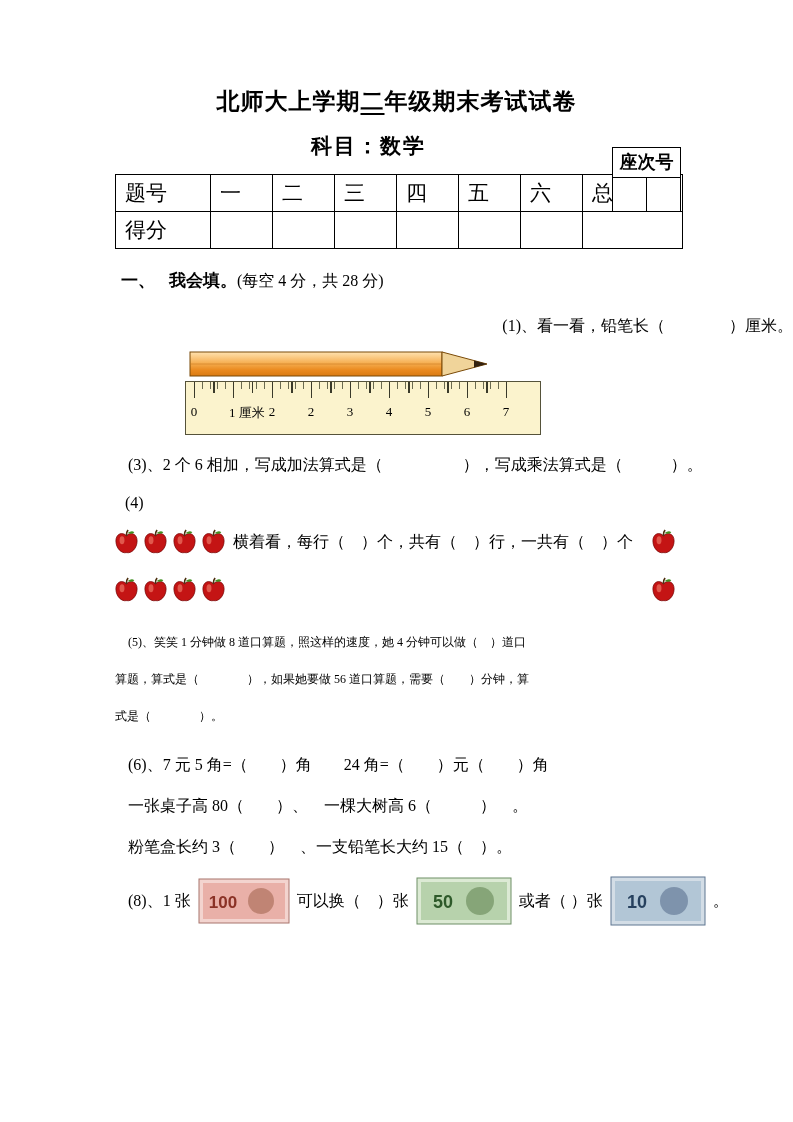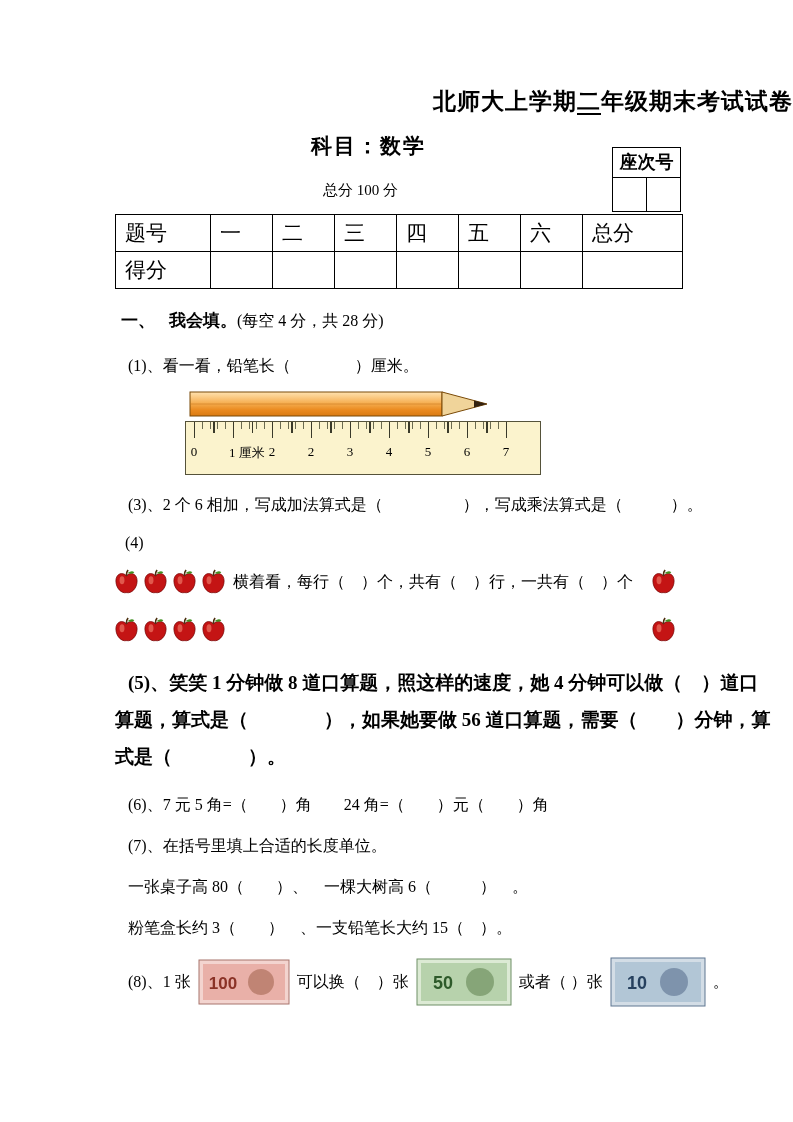--- a/index.html
+++ b/index.html
@@ -8,7 +8,7 @@
     width:793px; height:1122px; position:relative; overflow:hidden;
     font-family:"Liberation Serif","DejaVu Serif",serif; color:#000;
   }
-  .title { text-align:right; padding-top:86px; font-size:23px; font-weight:bold; letter-spacing:1px; }
+  .title { text-align:center; padding-top:86px; font-size:23px; font-weight:bold; letter-spacing:1px; }
   .title .u { text-decoration:underline; text-underline-offset:4px; }
   .subject { text-align:center; font-size:21px; font-weight:bold; margin-top:15px; padding-right:56px; letter-spacing:2px; }
   .total { text-align:center; font-size:15px; margin-top:21px; padding-right:72px; }

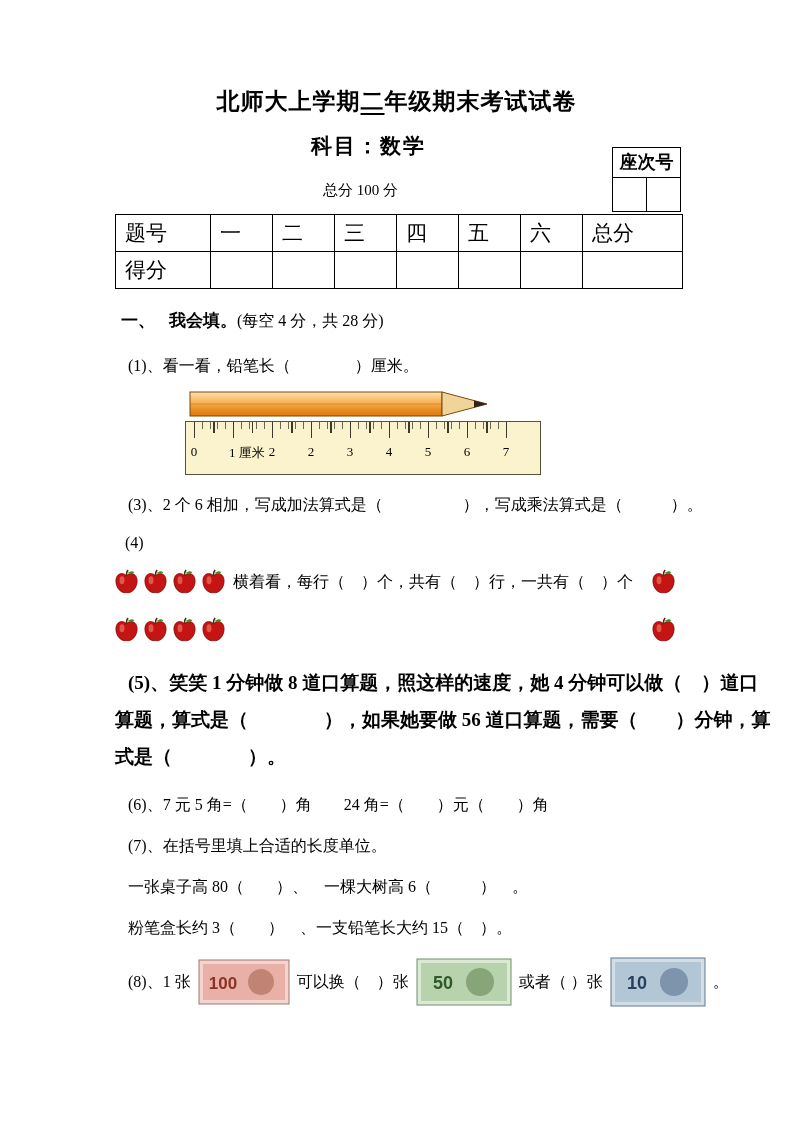--- a/index.html
+++ b/index.html
@@ -76,7 +76,6 @@
 
   <h1 class="title"><span>北师大上学期</span><span class="u">二</span><span>年级期末考试试卷</span></h1>
   <div class="subject">科目：数学</div>
-  <div class="total">总分 100 分</div>
 
   <table class="score-table">
     <colgroup>

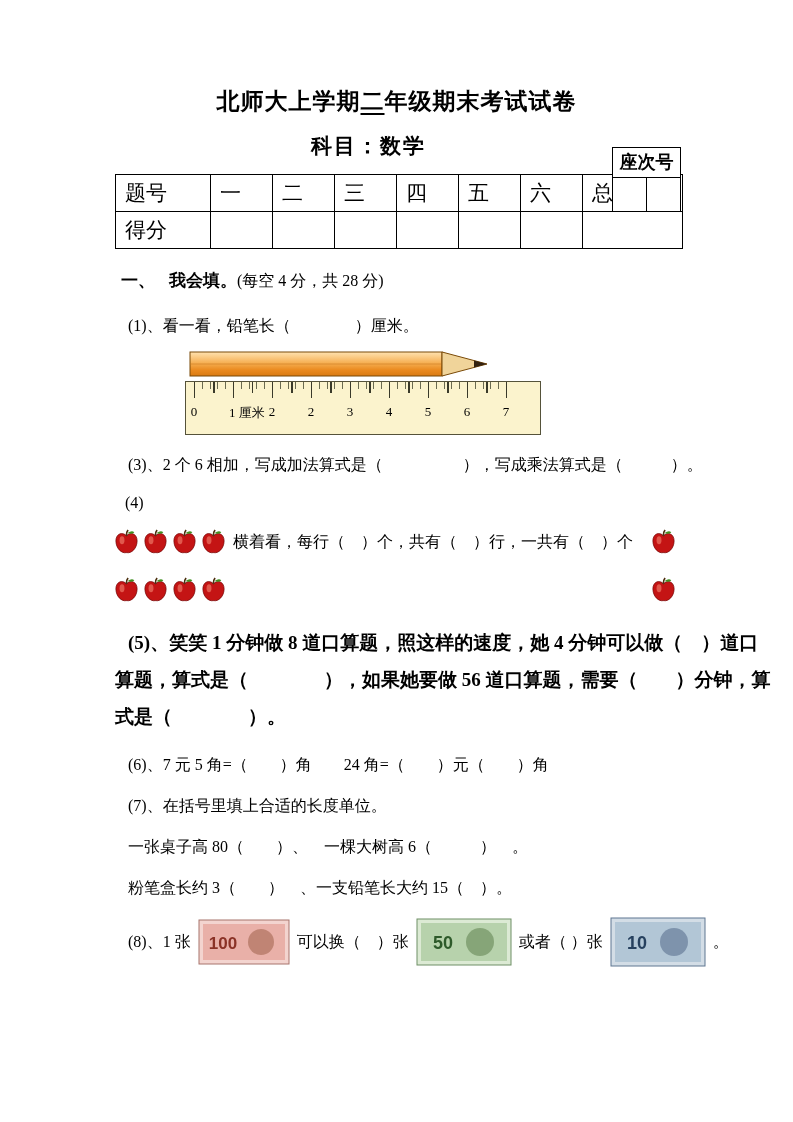--- a/index.html
+++ b/index.html
@@ -28,7 +28,7 @@
   .sec-heading .note { font-size:16px; }
 
   .q { margin:20px 0 0 128px; font-size:16px; white-space:nowrap; }
-  .q.first { margin-top:24px; }
+  .q.first { margin-top:24px;text-align:right; }
   .q.q4label { margin-top:18px; margin-left:125px; }
   .q.sub { }
 

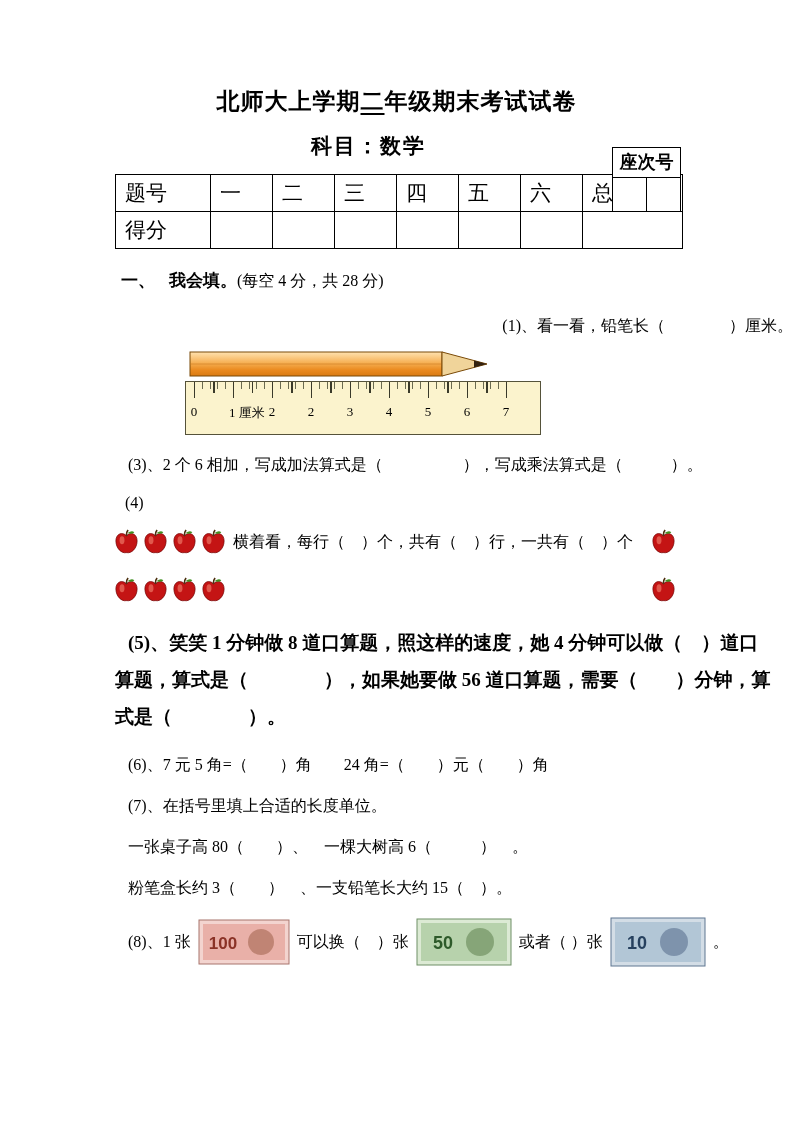--- a/index.html
+++ b/index.html
@@ -55,7 +55,7 @@
   .apple-right { margin-left:auto; display:flex; }
 
   .q5 { margin-top:16px; }
-  .q5 p { font-size:19px; line-height:37px; white-space:nowrap; margin-left:115px;font-weight:bold; }
+  .q5 p { font-size:12px; line-height:37px; white-space:nowrap; margin-left:115px; }
   .q5 p.ind { margin-left:128px; }
 
   .q8row { display:flex; align-items:center; margin:18px 0 0 128px; font-size:16px; gap:7px; white-space:nowrap; }

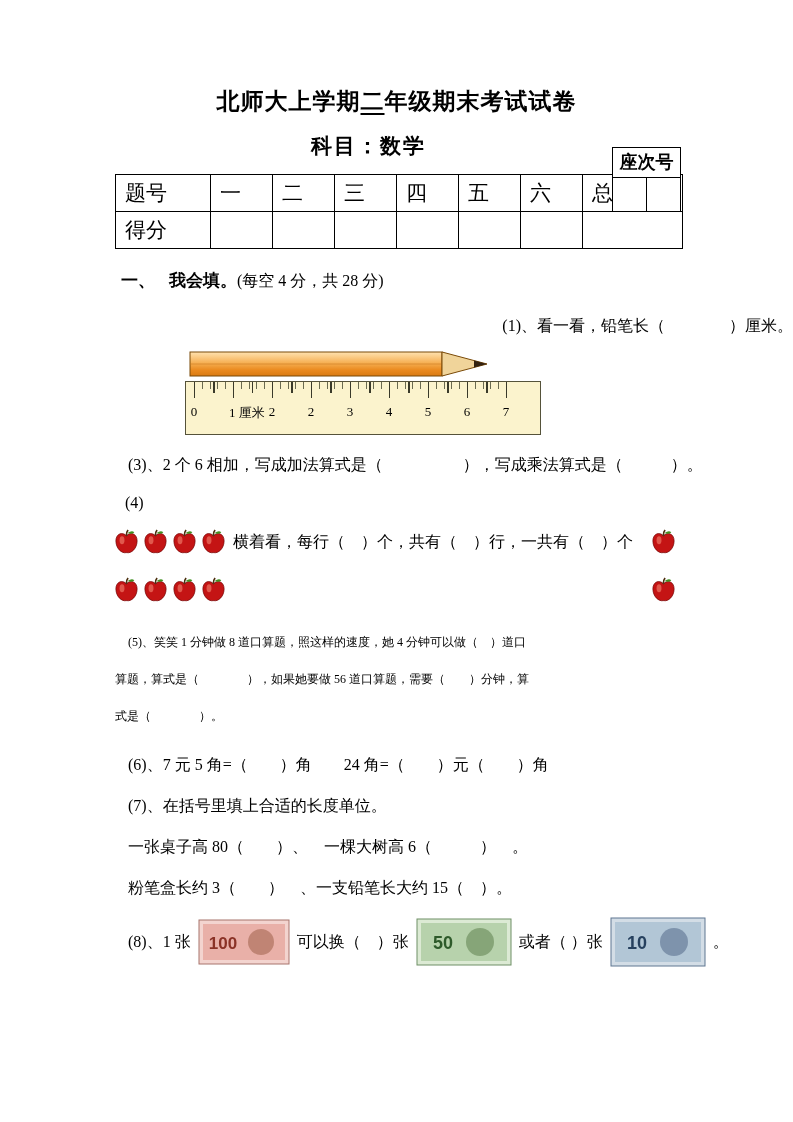--- a/index.html
+++ b/index.html
@@ -229,7 +229,6 @@
   </div>
 
   <p class="q">(6)、7 元 5 角=（　　）角　　24 角=（　　）元（　　）角</p>
-  <p class="q">(7)、在括号里填上合适的长度单位。</p>
   <p class="q sub">一张桌子高 80（　　）、　一棵大树高 6（　　　）　。</p>
   <p class="q sub">粉笔盒长约 3（　　）　、一支铅笔长大约 15（　）。</p>
 

